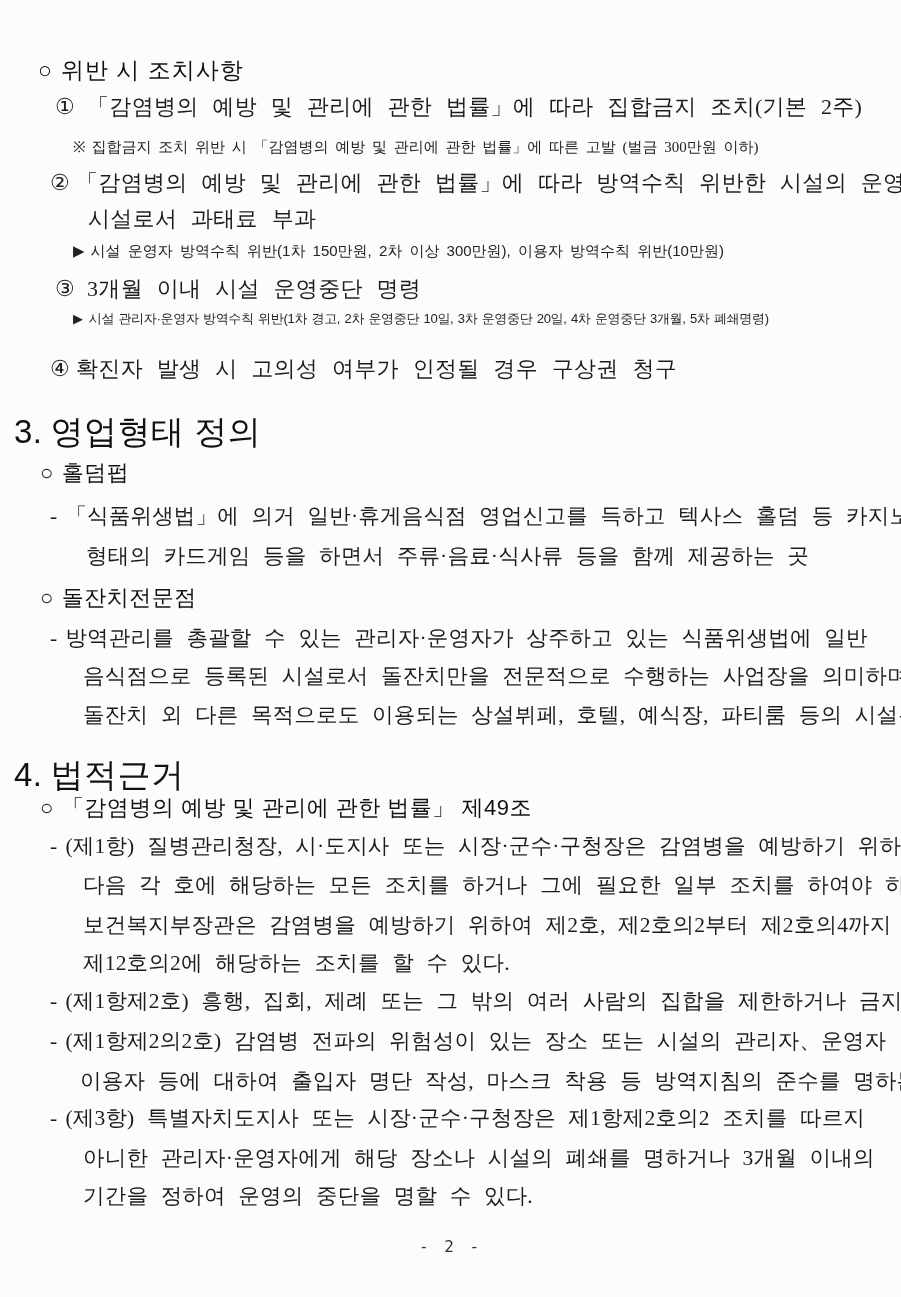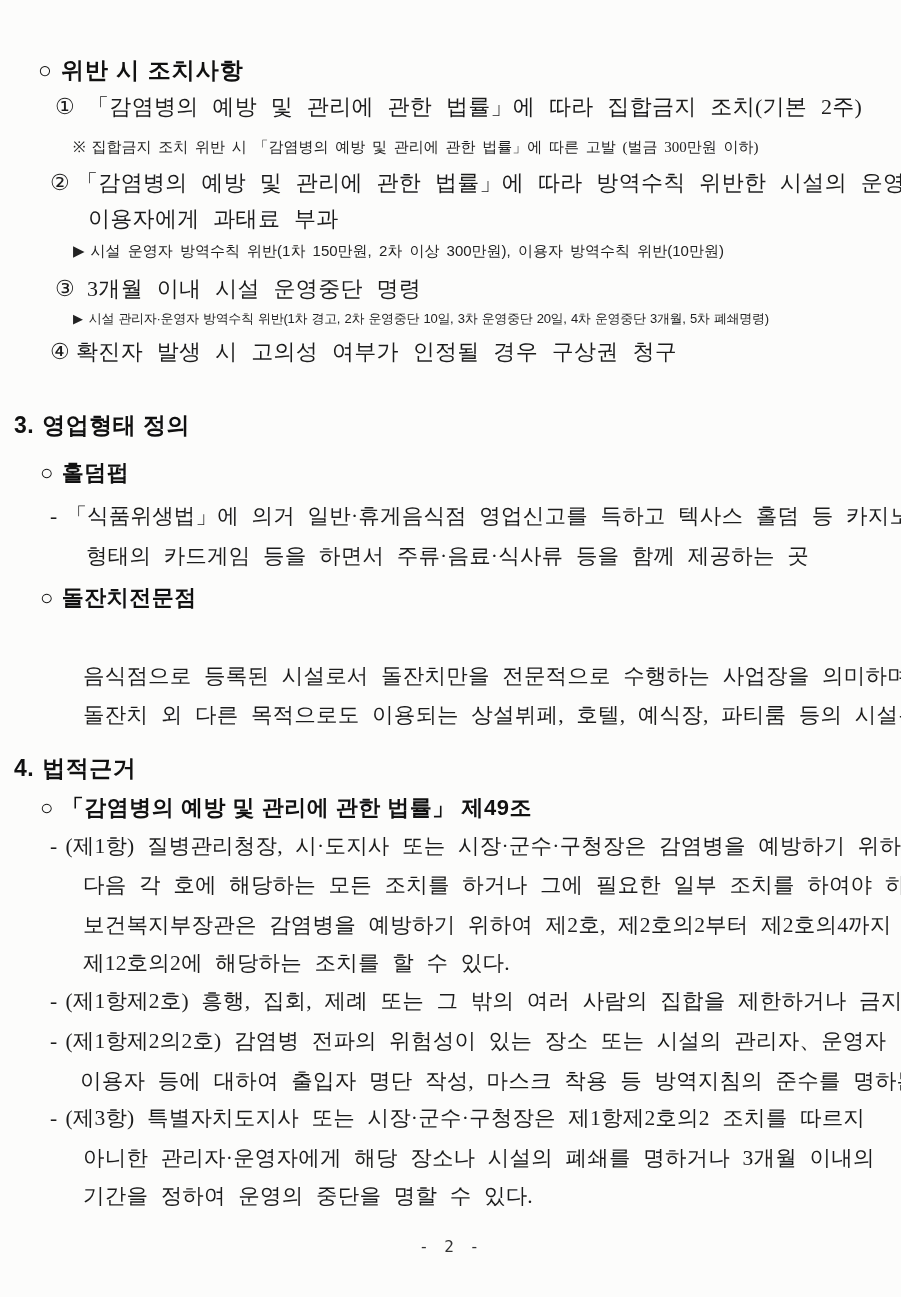--- a/index.html
+++ b/index.html
@@ -22,7 +22,7 @@
   
   .gothic {
     font-family: "Liberation Sans", sans-serif;
-    font-weight: 700;
+    font-weight: 400;
     color: #111111;
   }
   .serif {

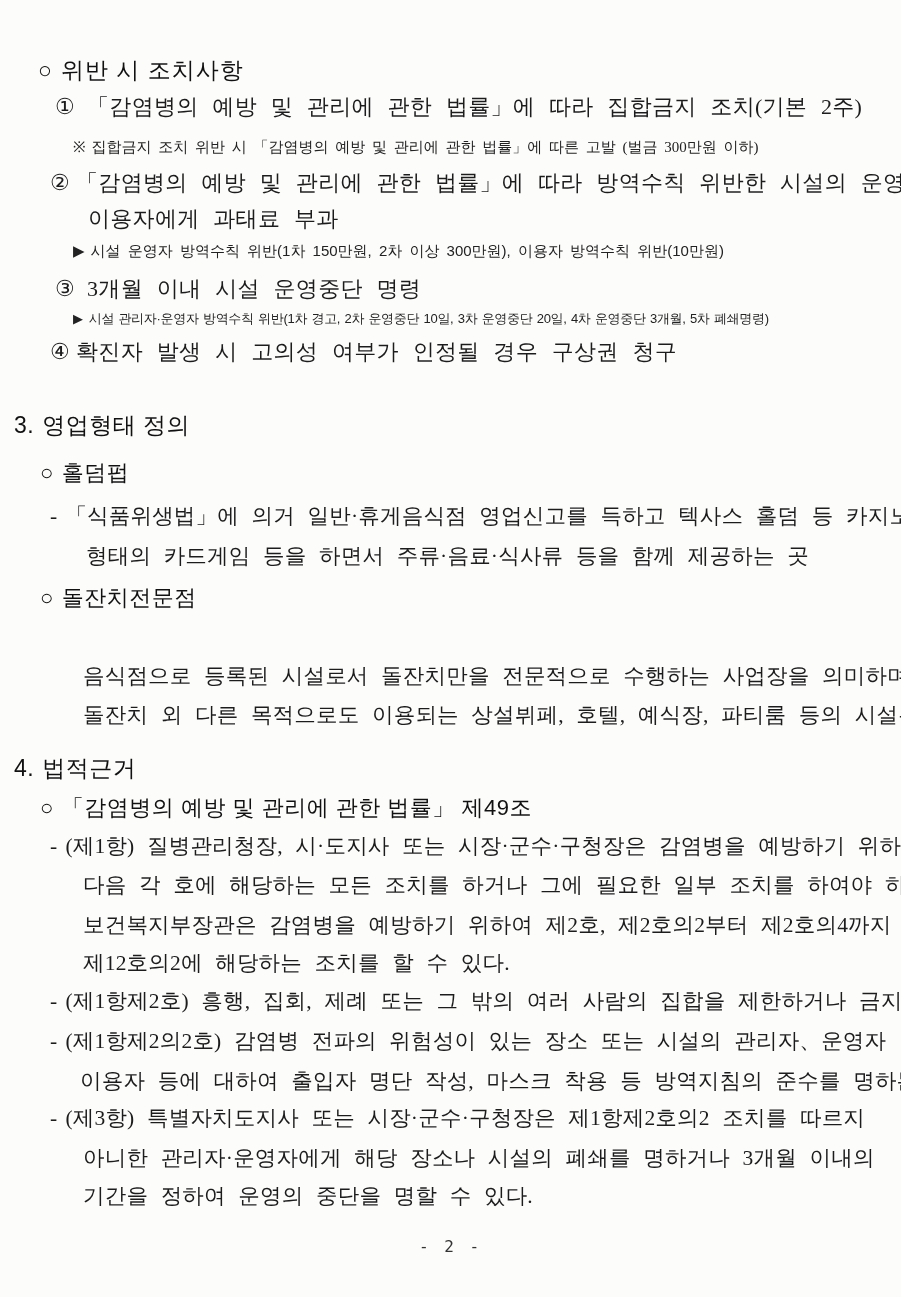--- a/index.html
+++ b/index.html
@@ -78,7 +78,7 @@
   </div>
 
   <div class="line body serif" style="left:88px; top:204px;">
-    <span>이용자에게 과태료 부과</span>
+    <span>시설로서 과태료 부과</span>
   </div>
 
   <div class="line note sans" style="left:73px; top:242px;">

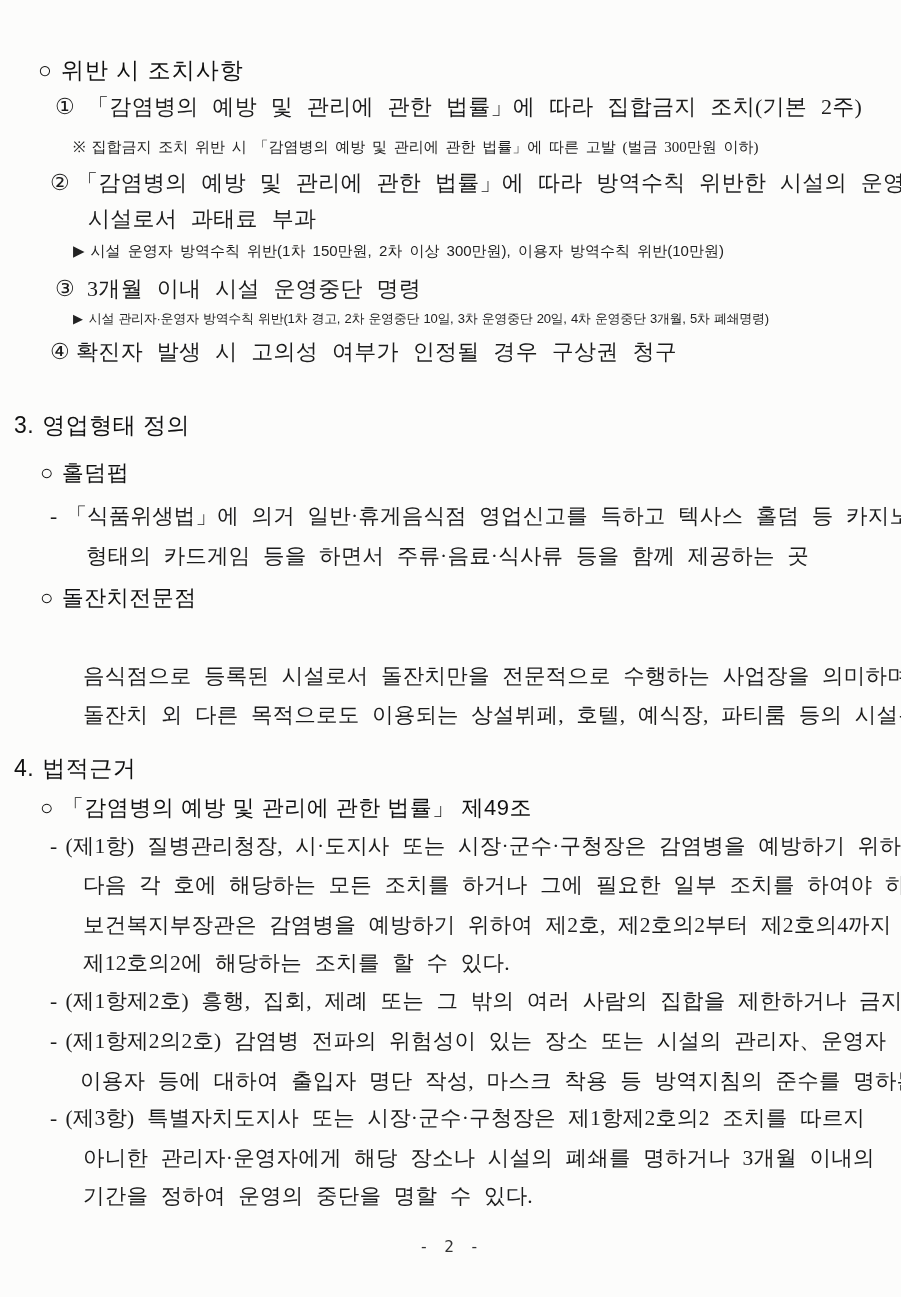--- a/index.html
+++ b/index.html
@@ -93,7 +93,7 @@
     <span class="marker m-tight">▶</span><span>시설 관리자·운영자 방역수칙 위반(1차 경고, 2차 운영중단 10일, 3차 운영중단 20일, 4차 운영중단 3개월, 5차 폐쇄명령)</span>
   </div>
 
-  <div class="line body serif" style="left:50px; top:337px;">
+  <div class="line body serif" style="left:50px; top:354px;">
     <span class="marker m-tight">④</span><span>확진자 발생 시 고의성 여부가 인정될 경우 구상권 청구</span>
   </div>
 

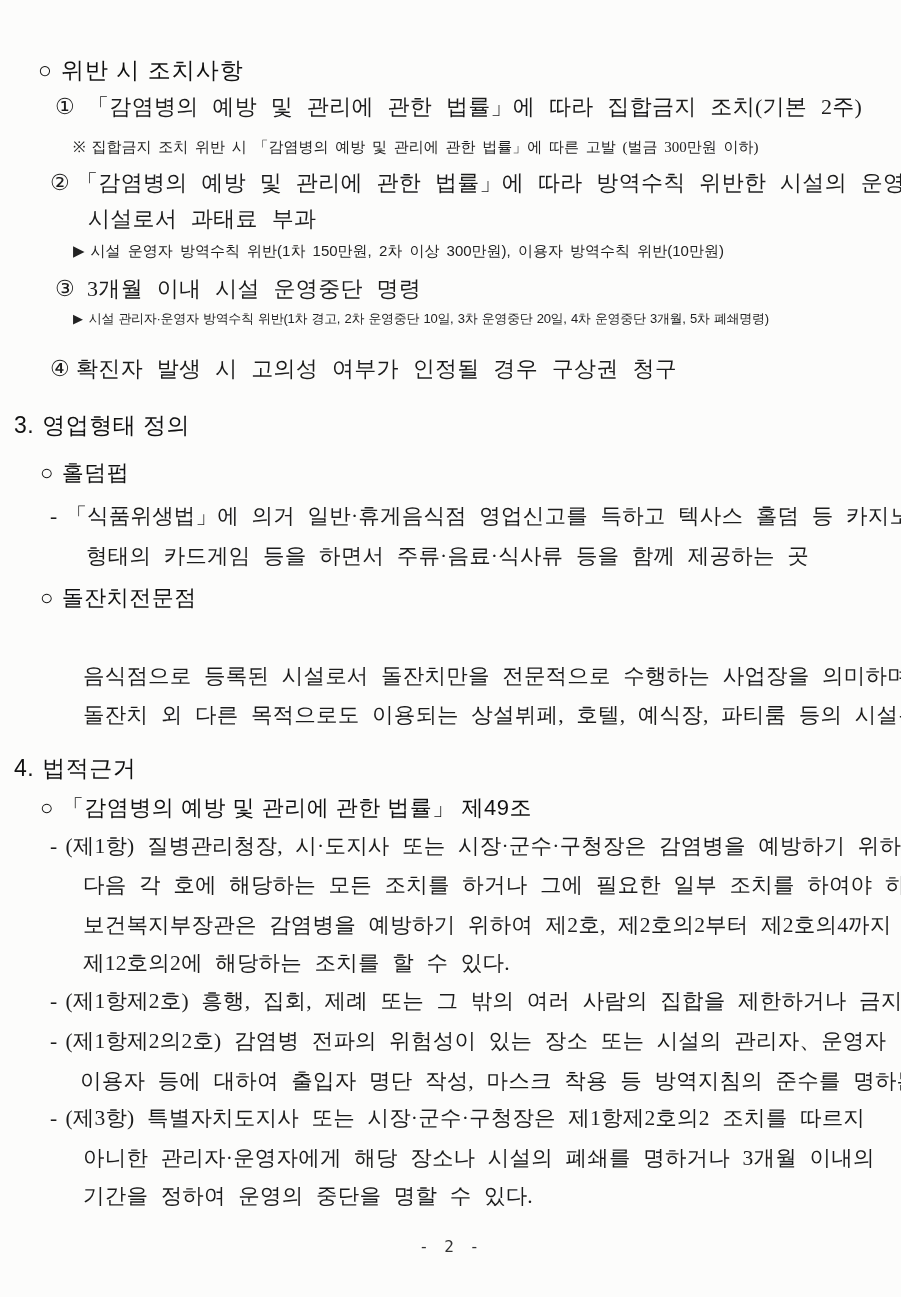--- a/index.html
+++ b/index.html
@@ -33,7 +33,7 @@
     font-weight: 400;
   }
   
-  .sec-head   { font-size: 23px; letter-spacing: 0.5px; }
+  .sec-head   { font-size: 33px; letter-spacing: 0.5px; }
   .sub-head   { font-size: 22px; letter-spacing: 0.5px; }
   .bullet-head{ font-size: 23px; letter-spacing: 1px; }
   .body       { font-size: 22px; word-spacing: 8px; letter-spacing: 0.3px; }

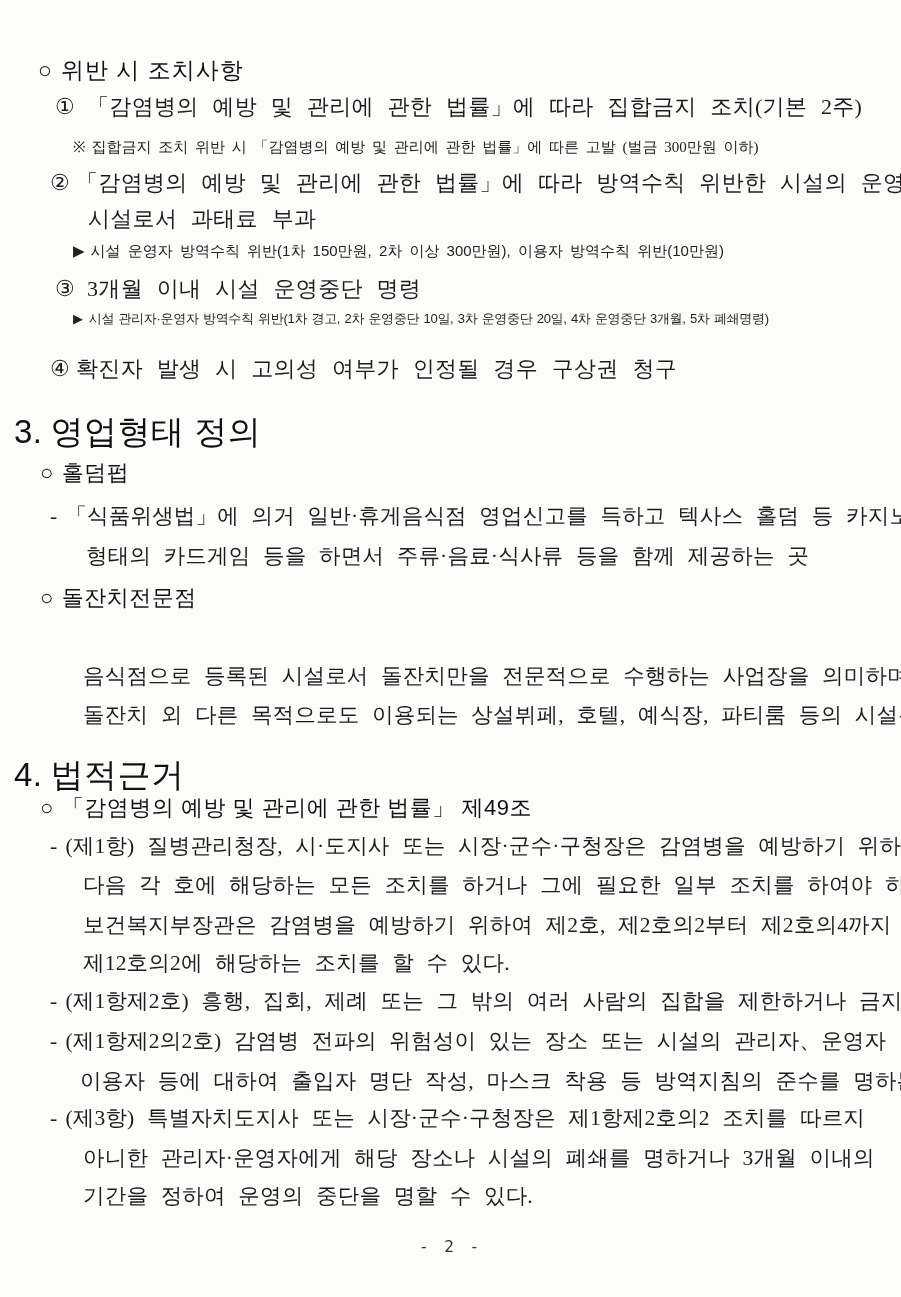--- a/index.html
+++ b/index.html
@@ -117,6 +117,9 @@
     <span class="marker m-mid">○</span><span>돌잔치전문점</span>
   </div>
 
+  <div class="line body-sm serif" style="left:50px; top:623px;">
+    <span class="marker m-mid">-</span><span>방역관리를 총괄할 수 있는 관리자·운영자가 상주하고 있는 식품위생법에  일반</span>
+  </div>
 
   <div class="line body-sm serif" style="left:83px; top:661px;">
     <span>음식점으로 등록된 시설로서 돌잔치만을 전문적으로 수행하는 사업장을 의미하며,</span>

